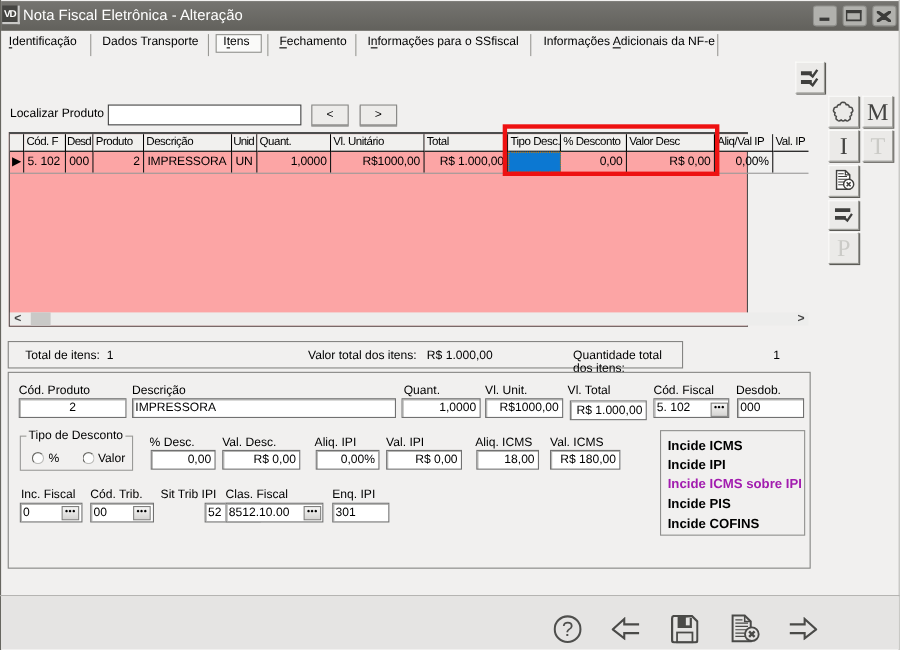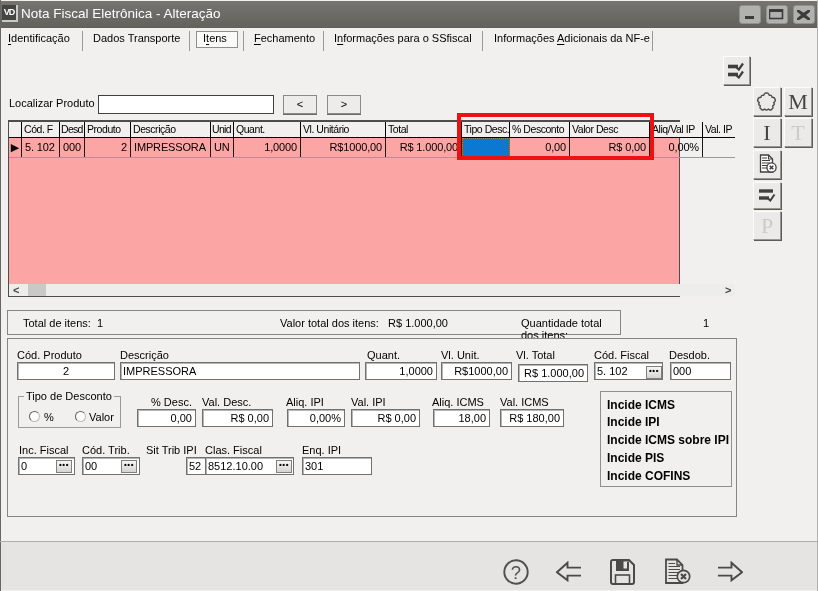--- a/index.html
+++ b/index.html
@@ -242,7 +242,7 @@
 <div class="abs radio" style="left:75px; top:411px;"></div>
 <div class="abs lbl" style="left:89px; top:411px;">Valor</div>
 
-<div class="abs lbl" style="left:151px; top:396px;">% Desc.</div>
+<div class="abs lbl" style="left:136px; top:396px;">% Desc.</div>
 <div class="abs inp num" style="left:137px; top:409px; width:59px;">0,00</div>
 <div class="abs lbl" style="left:202px; top:396px;">Val. Desc.</div>
 <div class="abs inp num" style="left:202px; top:409px; width:71px;">R$ 0,00</div>

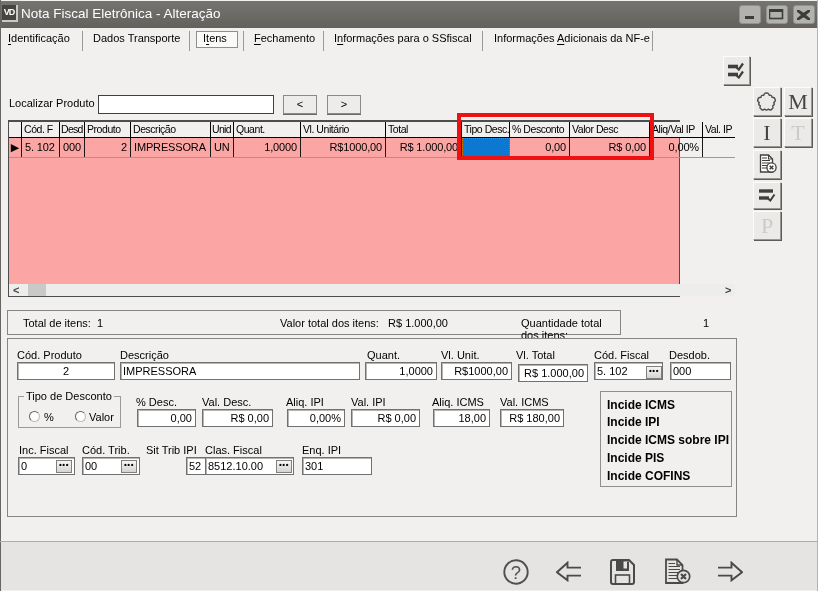--- a/index.html
+++ b/index.html
@@ -258,7 +258,7 @@
 <div id="incbox" class="abs"></div>
 <div class="abs inc" style="left:607px; top:398px;">Incide ICMS</div>
 <div class="abs inc" style="left:607px; top:415px;">Incide IPI</div>
-<div class="abs inc" style="left:607px; top:433px; color:#000000;">Incide ICMS sobre IPI</div>
+<div class="abs inc" style="left:607px; top:433px; color:#a21caf;">Incide ICMS sobre IPI</div>
 <div class="abs inc" style="left:607px; top:451px;">Incide PIS</div>
 <div class="abs inc" style="left:607px; top:469px;">Incide COFINS</div>
 

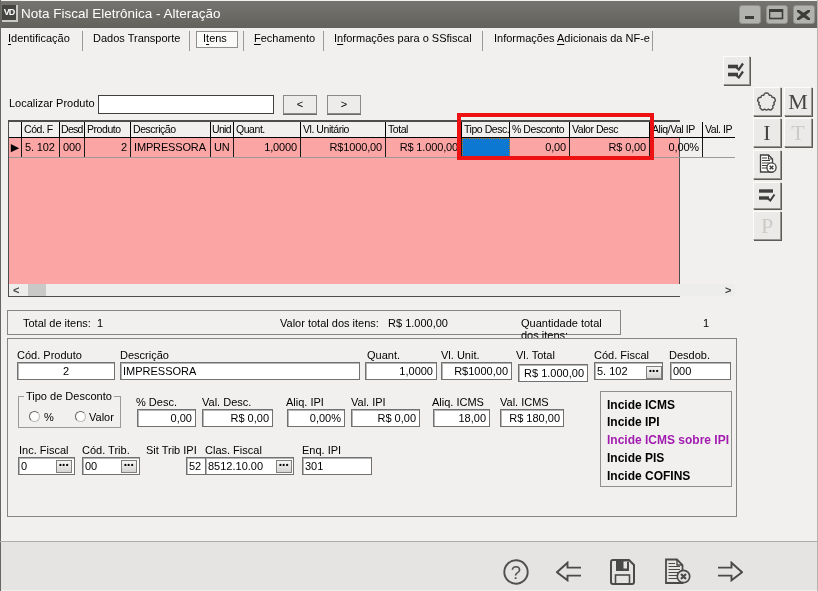--- a/index.html
+++ b/index.html
@@ -274,7 +274,7 @@
 <div class="abs inp" style="left:205px; top:457px; width:89px; padding-left:2px;">8512.10.00</div>
 <div class="abs dots" style="left:276px; top:460px;">•••</div>
 <div class="abs lbl" style="left:302px; top:444px;">Enq. IPI</div>
-<div class="abs inp" style="left:302px; top:457px; width:70px; padding-left:2px;">301</div>
+<div class="abs inp" style="left:302px; top:457px; width:52px; padding-left:2px;">301</div>
 
 <div id="botline" class="abs"></div>
 <div id="botbar" class="abs"></div>

